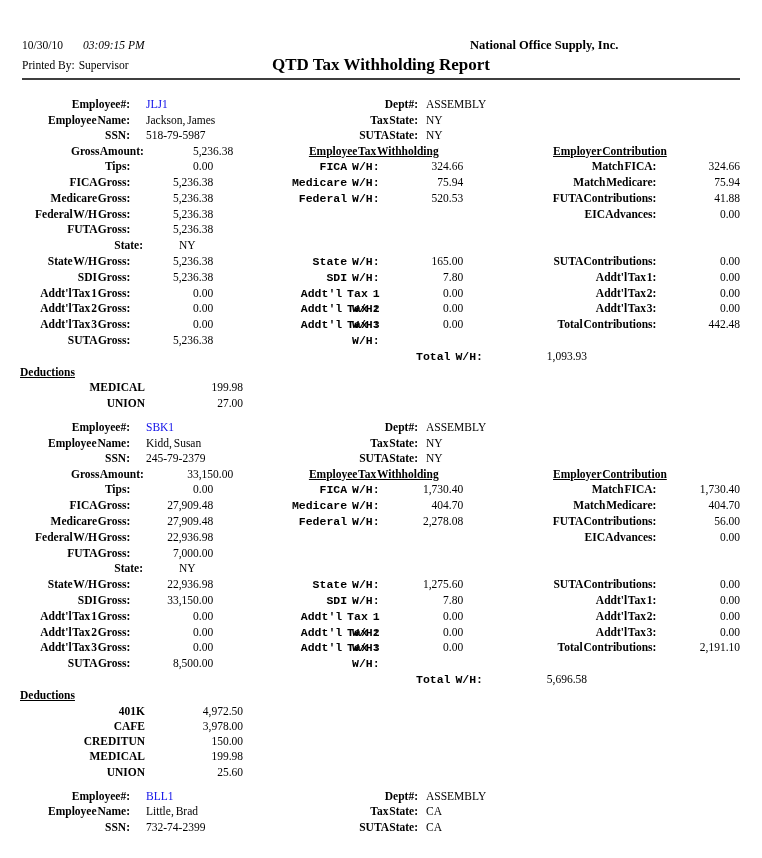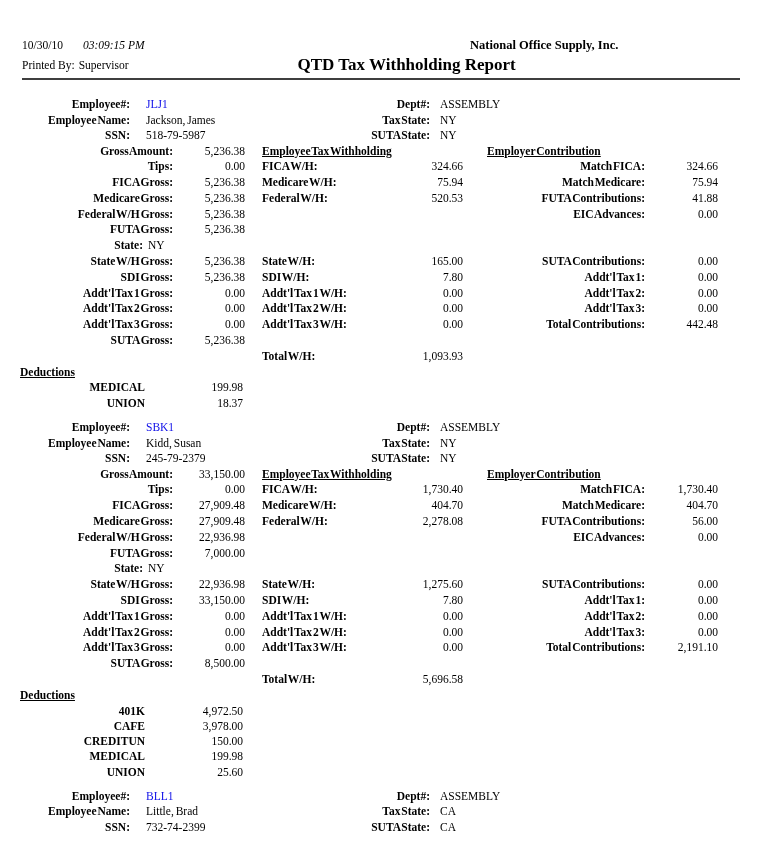--- a/index.html
+++ b/index.html
@@ -22,7 +22,7 @@
   .hdr-row2 { display:flex; align-items:flex-end; line-height:20px; }
   .printedby { flex:1; display:flex; }
   .printedby span + span { margin-left:4px; }
-  .title { flex:1.2; text-align:right; font-weight:bold; font-size:17px; line-height:20px; }
+  .title { flex:1.2; text-align:center; font-weight:bold; font-size:17px; line-height:20px; }
   .hdr-spacer { flex:1; }
   .rule { border:none; border-top:2px solid #3f3f3f; margin:3px 22px 0 22px; }
   .body { margin:17px 22px 0 20px; }

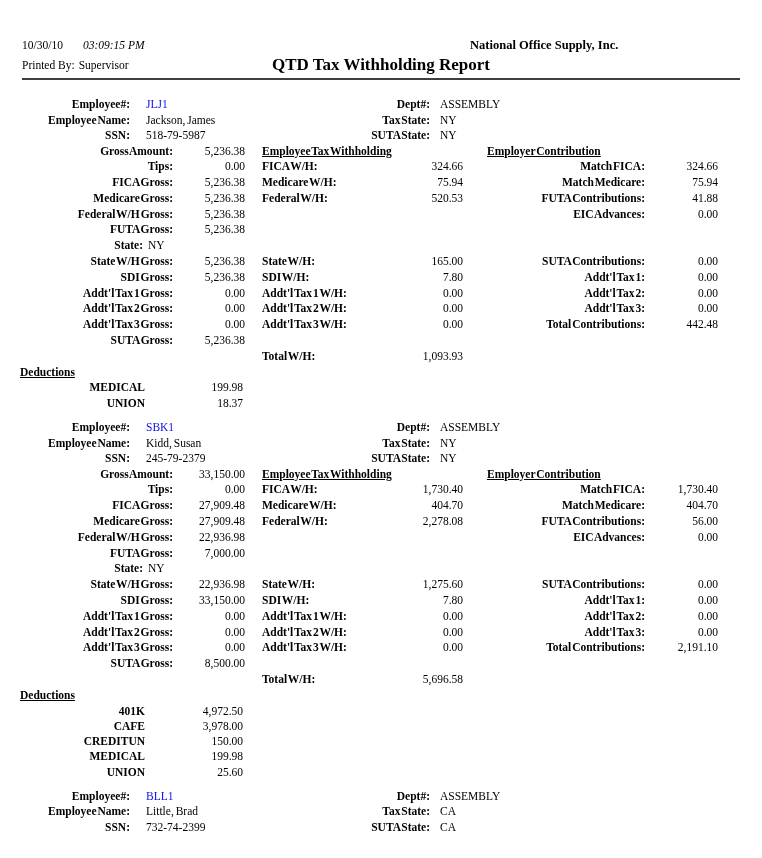--- a/index.html
+++ b/index.html
@@ -32,7 +32,7 @@
   .ilbl { position:absolute; left:0; width:110px; text-align:right; font-weight:bold; word-spacing:-2px; }
   .ival { position:absolute; left:126px; word-spacing:-1px; }
   .ival.blue { color:#0f0fe8; }
-  .dlbl { position:absolute; left:220px; width:190px; text-align:right; font-weight:bold; word-spacing:-2px; }
+  .dlbl { position:absolute; left:208px; width:190px; text-align:right; font-weight:bold; word-spacing:-2px; }
   .dptv { position:absolute; left:420px; word-spacing:-1px; }
   
   .grow { display:flex; height:15.8px; line-height:15.8px; }

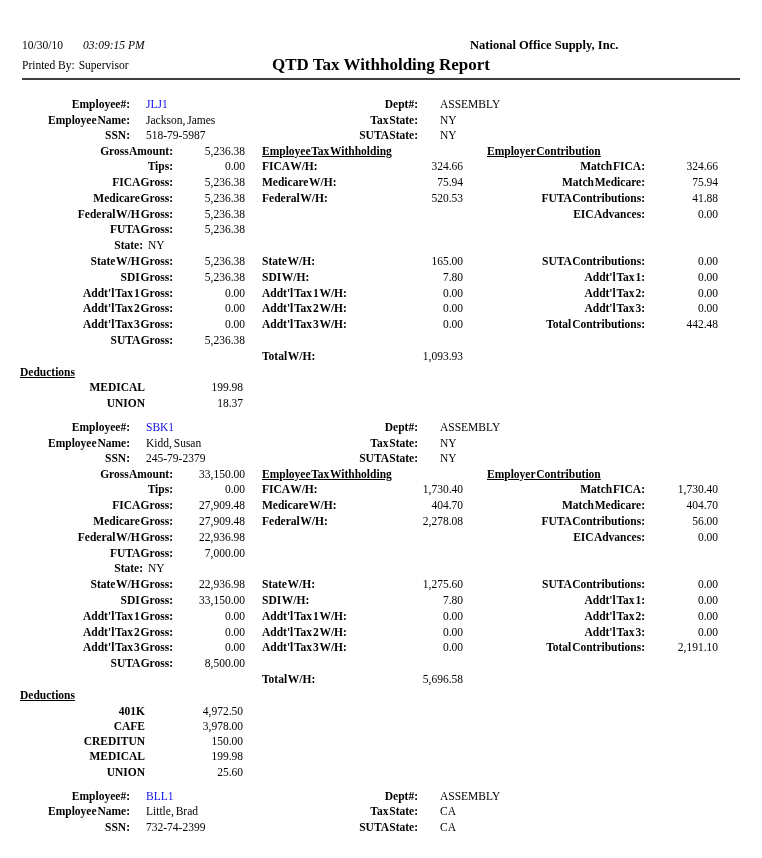--- a/index.html
+++ b/index.html
@@ -33,7 +33,7 @@
   .ival { position:absolute; left:126px; word-spacing:-1px; }
   .ival.blue { color:#0f0fe8; }
   .dlbl { position:absolute; left:208px; width:190px; text-align:right; font-weight:bold; word-spacing:-2px; }
-  .dptv { position:absolute; left:420px; word-spacing:-1px; }
+  .dptv { position:absolute; left:406px; word-spacing:-1px; }
   
   .grow { display:flex; height:15.8px; line-height:15.8px; }
   .c1l { width:153px; text-align:right; font-weight:bold; word-spacing:-2px; }

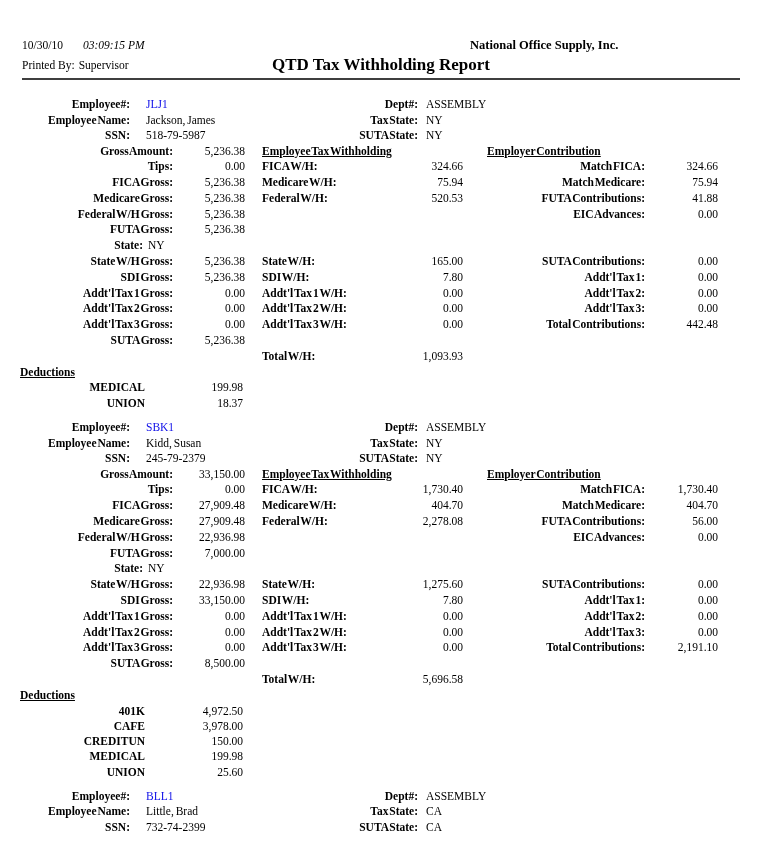--- a/index.html
+++ b/index.html
@@ -35,7 +35,7 @@
   .dlbl { position:absolute; left:208px; width:190px; text-align:right; font-weight:bold; word-spacing:-2px; }
   .dptv { position:absolute; left:406px; word-spacing:-1px; }
   
-  .grow { display:flex; height:15.8px; line-height:15.8px; }
+  .grow { display:flex; height:15.8px; line-height:15.8px;gap:31px; }
   .c1l { width:153px; text-align:right; font-weight:bold; word-spacing:-2px; }
   .c1v { width:72px; text-align:right; }
   .sp1 { width:17px; }

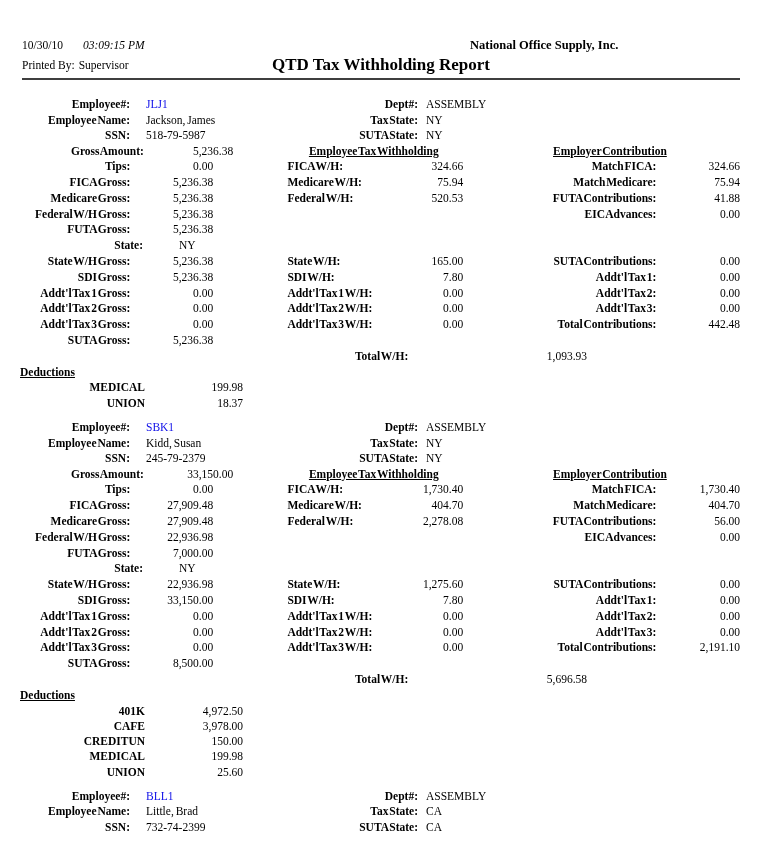--- a/index.html
+++ b/index.html
@@ -39,7 +39,7 @@
   .c1l { width:153px; text-align:right; font-weight:bold; word-spacing:-2px; }
   .c1v { width:72px; text-align:right; }
   .sp1 { width:17px; }
-  .c2l { width:128px; font-weight:bold; word-spacing:-2px; }
+  .c2l { width:128px; text-align:right; font-weight:bold; word-spacing:-2px;font-family:Liberation Mono, monospace; }
   .c2v { width:73px; text-align:right; }
   .sp2 { width:24px; }
   .c3l { width:158px; text-align:right; font-weight:bold; word-spacing:-2px; }

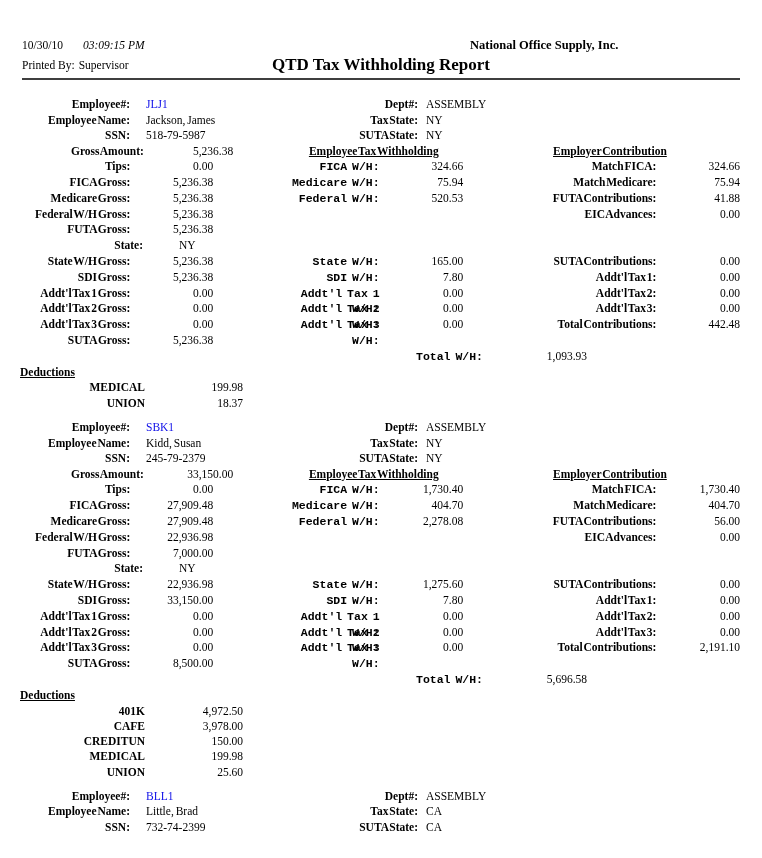--- a/index.html
+++ b/index.html
@@ -232,7 +232,7 @@
         </div>
         <div class="drow">
           <div class="dname">UNION</div>
-          <div class="damt">18.37</div>
+          <div class="damt">27.00</div>
         </div>
       </div>
       <div class="emp">

